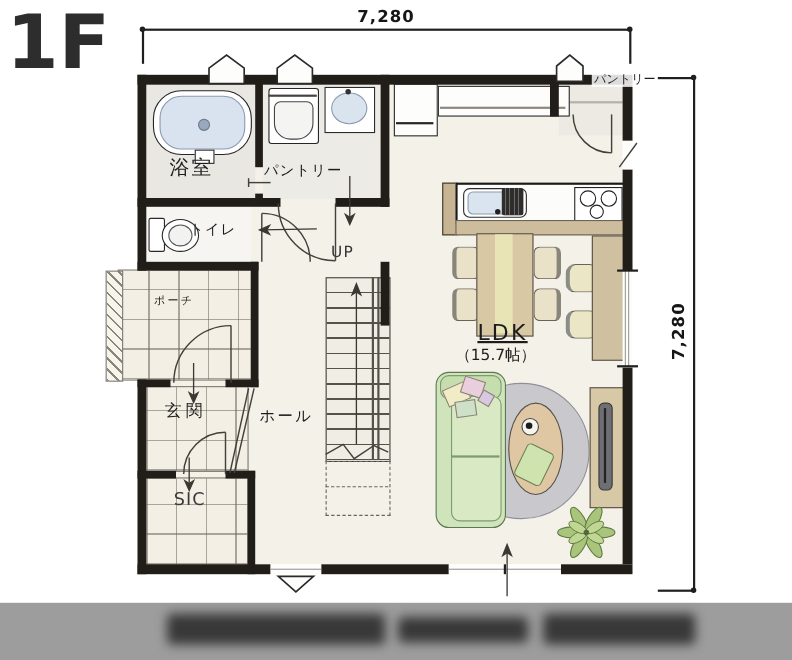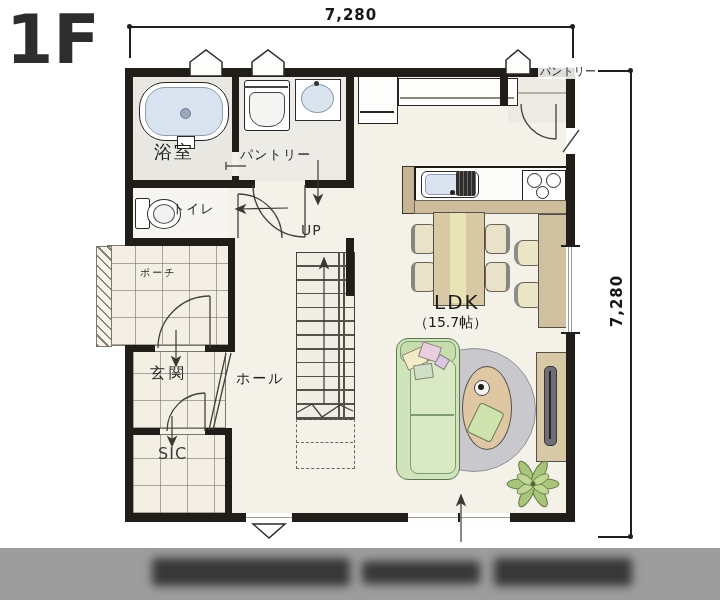--- a/index.html
+++ b/index.html
@@ -160,7 +160,7 @@
   <div class="lbl" style="left:236px;top:370px;font-size:14px;">ホール</div>
   <div class="lbl" style="left:492px;top:64px;font-size:11px;letter-spacing:0px;background:rgba(255,255,255,.85);padding:0 2px;margin-left:46px;">パントリー</div>
   <div class="lbl" style="left:301px;top:222px;font-size:14px;letter-spacing:1px;color:#333;">UP</div>
-  <div class="lbl" style="left:434px;top:290px;font-size:20px;letter-spacing:2px;">LDK</div>
+  <div class="lbl" style="left:434px;top:290px;font-size:20px;letter-spacing:2px;text-decoration:underline;">LDK</div>
   <div class="lbl" style="left:414px;top:314px;font-size:14px;letter-spacing:0px;">（15.7帖）</div>
 
   <div class="dimline" style="left:129px;top:26px;width:445px;height:1.5px;"></div>

